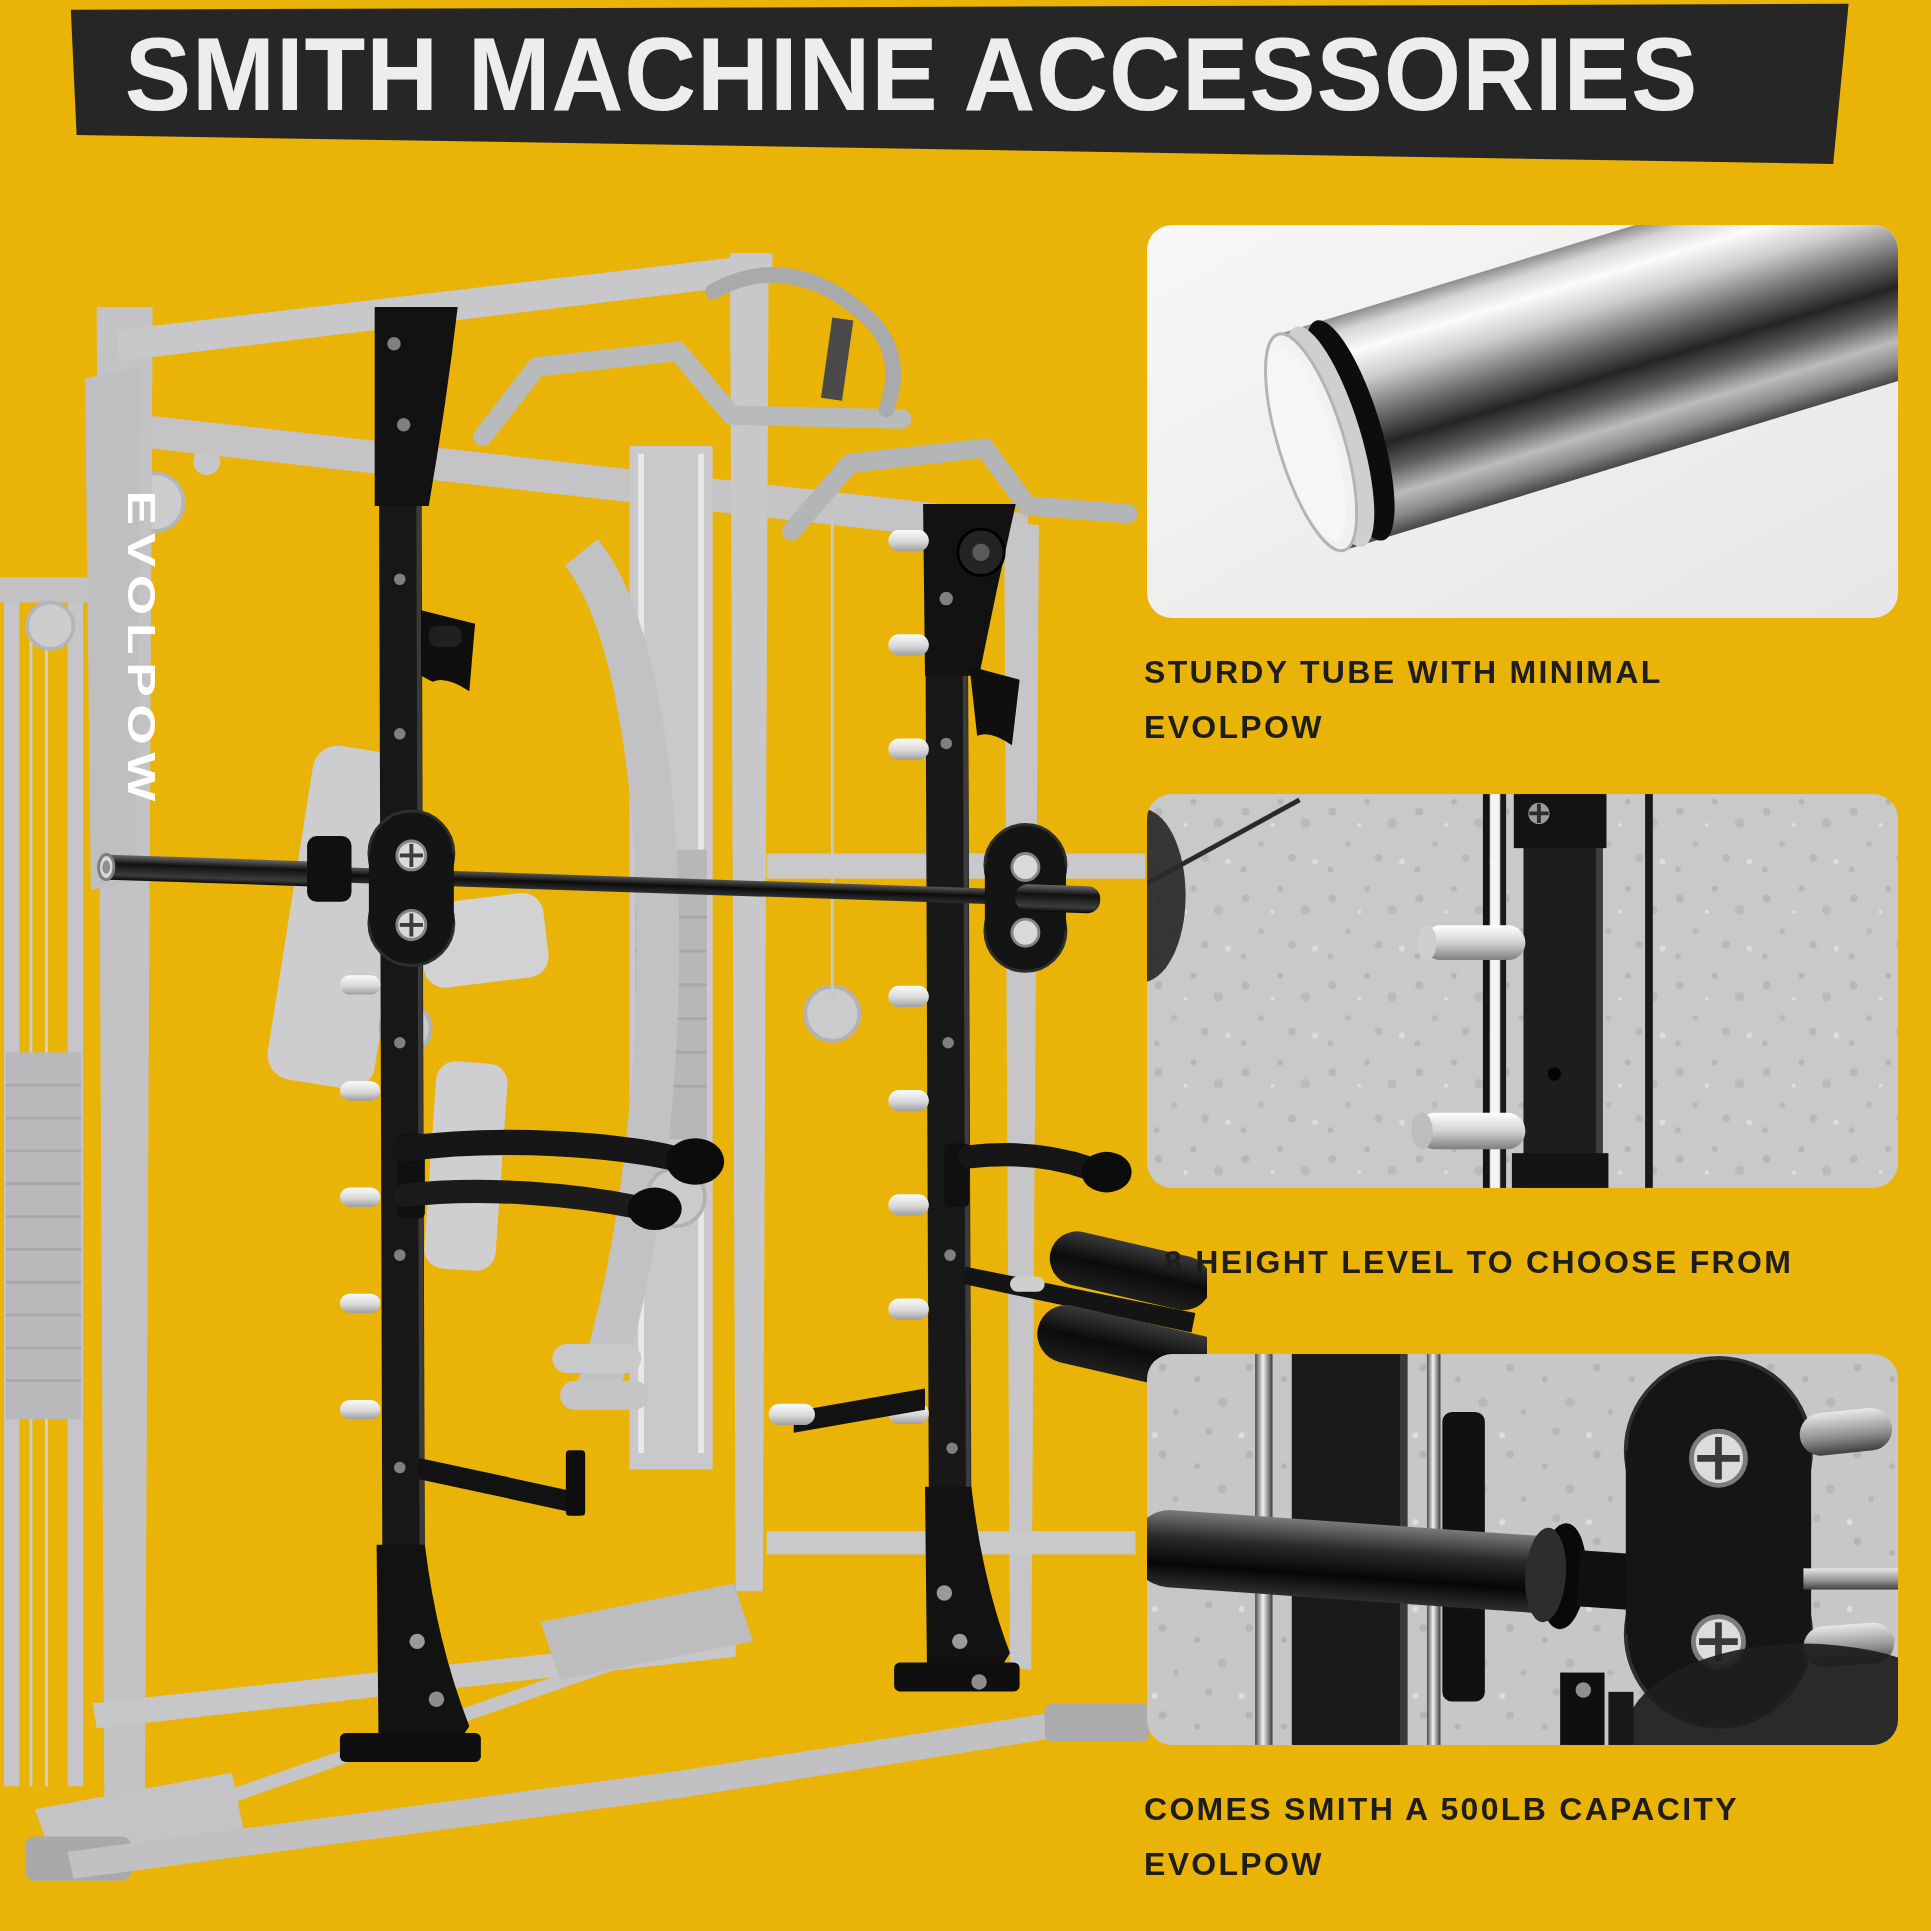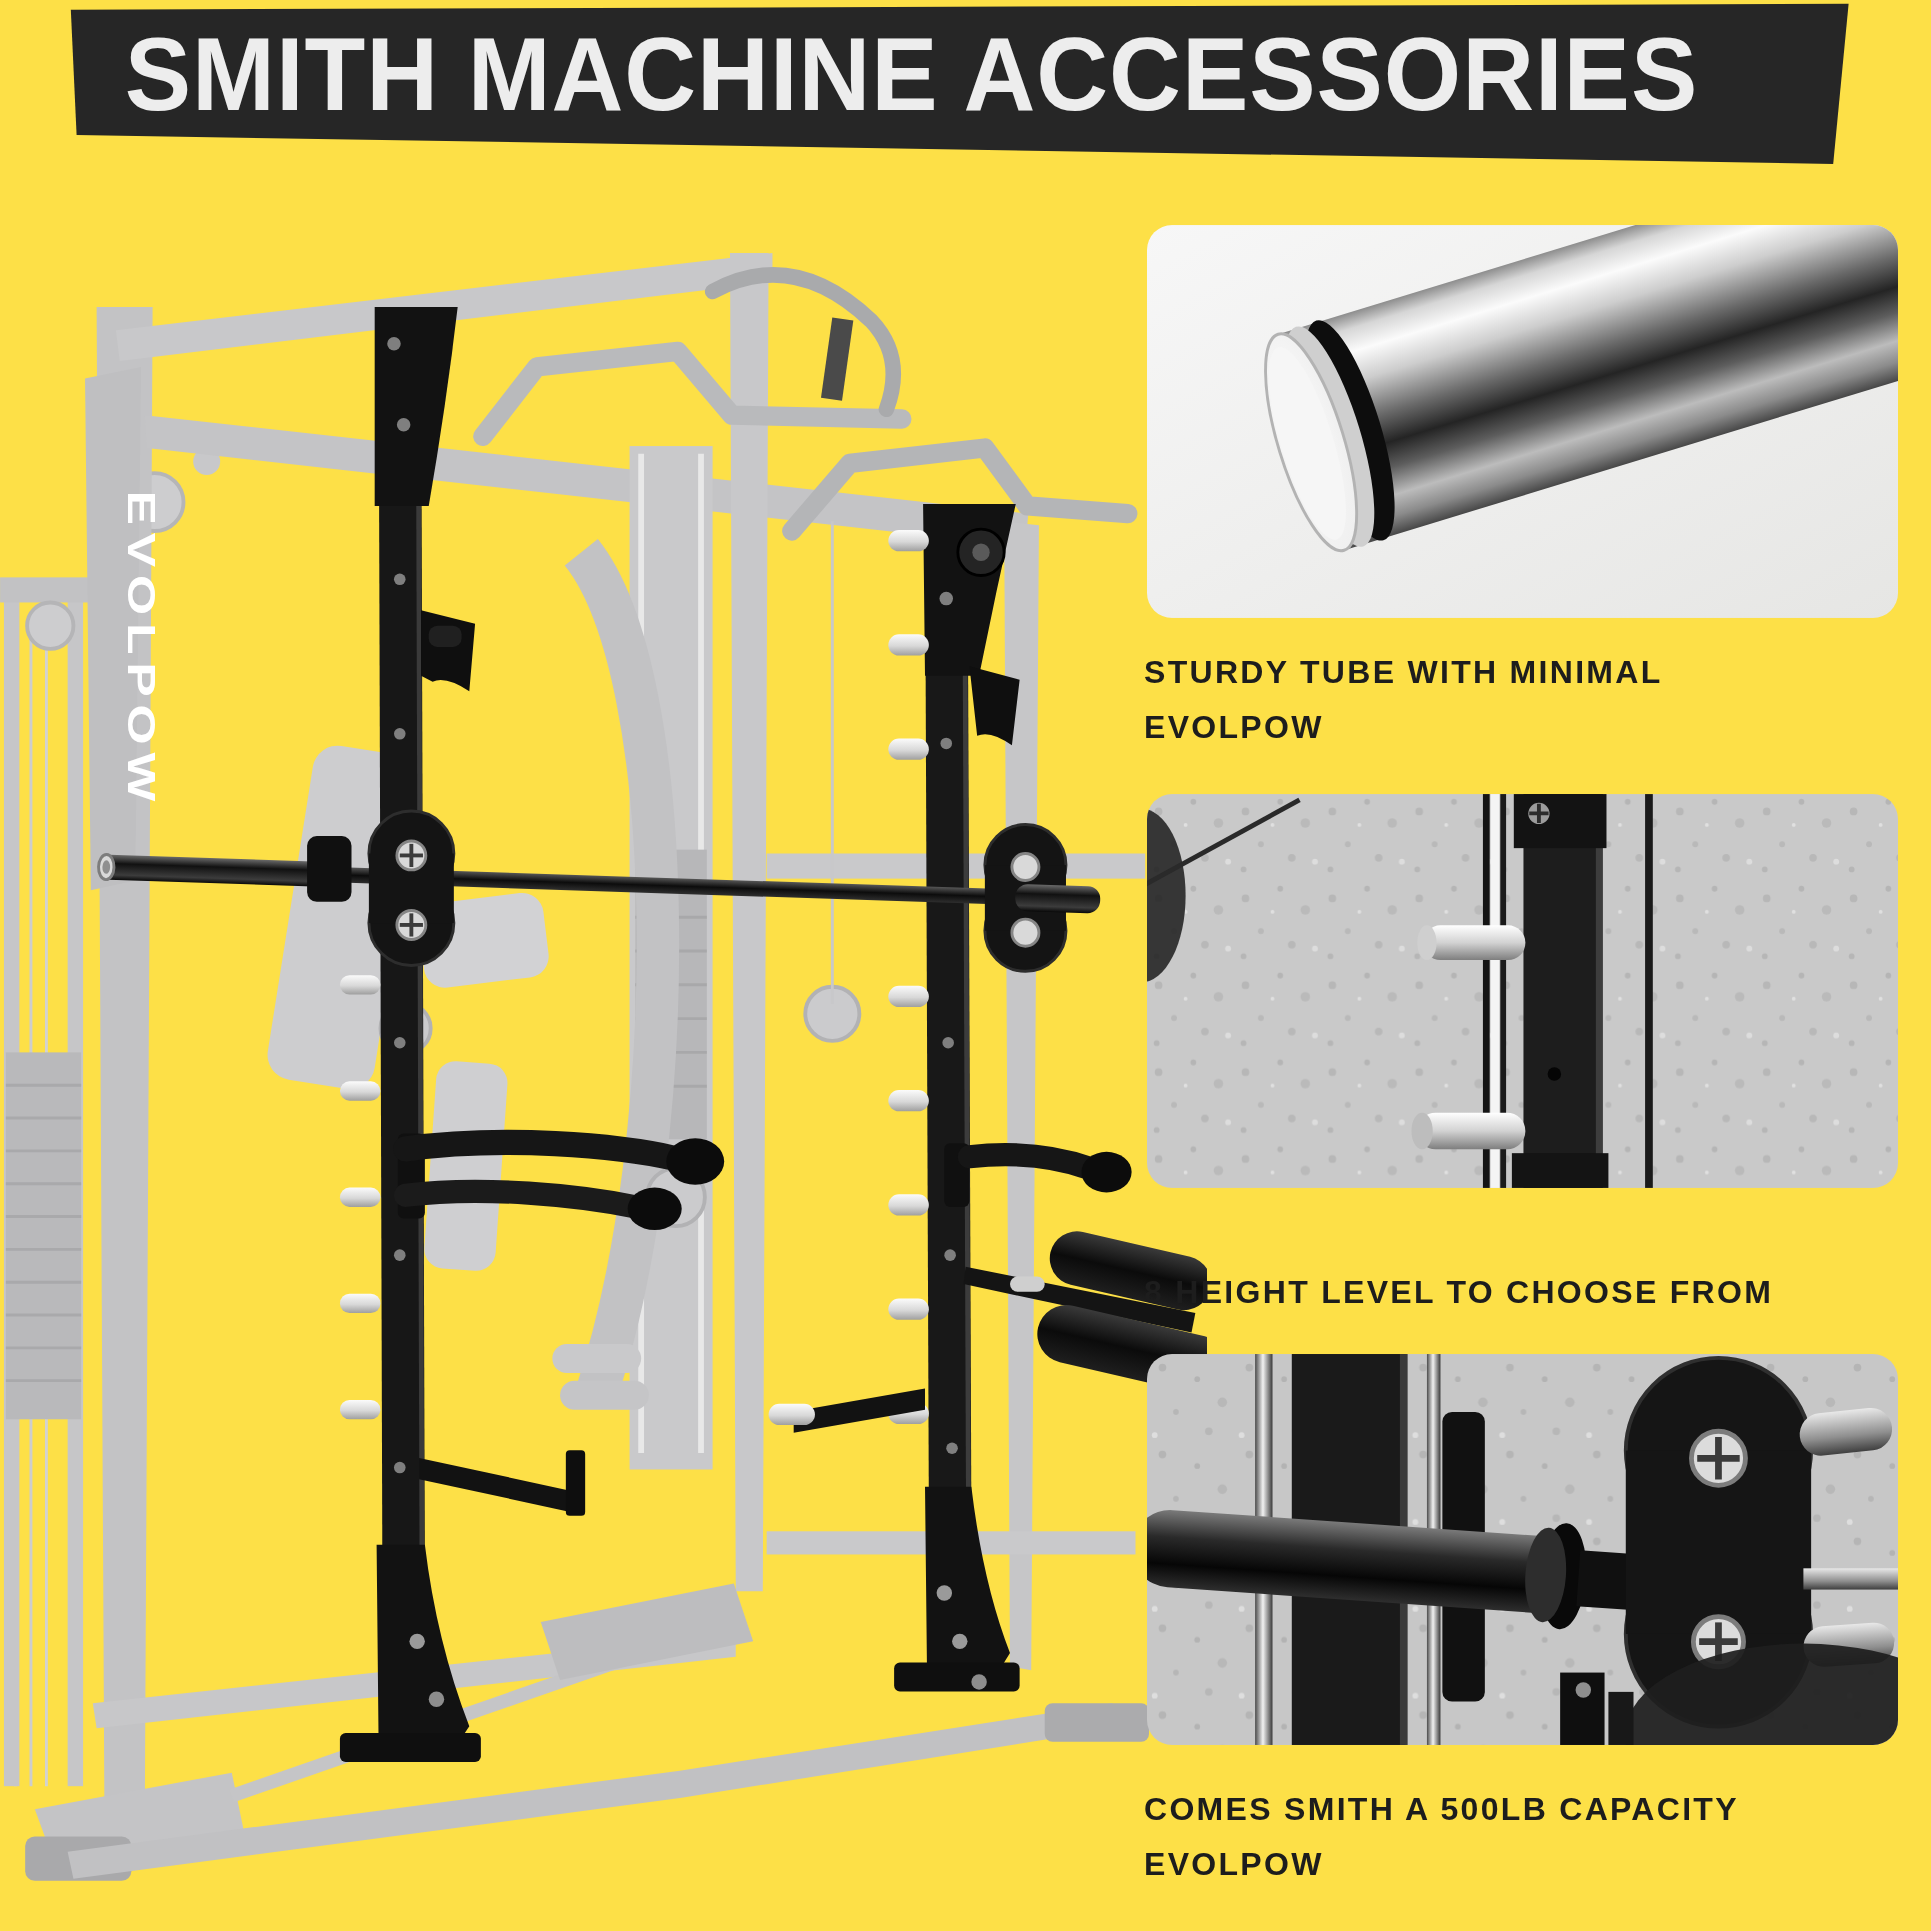--- a/index.html
+++ b/index.html
@@ -3,7 +3,7 @@
 <meta charset="utf-8">
 <style>
   html,body{margin:0;padding:0;background:#ffffff;}
-  .page{position:relative;width:1931px;height:1931px;background:#fde047;overflow:hidden;
+  .page{position:relative;width:1931px;height:1931px;background:#eab308;overflow:hidden;
         font-family:"Liberation Sans", sans-serif;}
   
   .banner-svg{position:absolute;left:0;top:0;width:1931px;height:188px;}

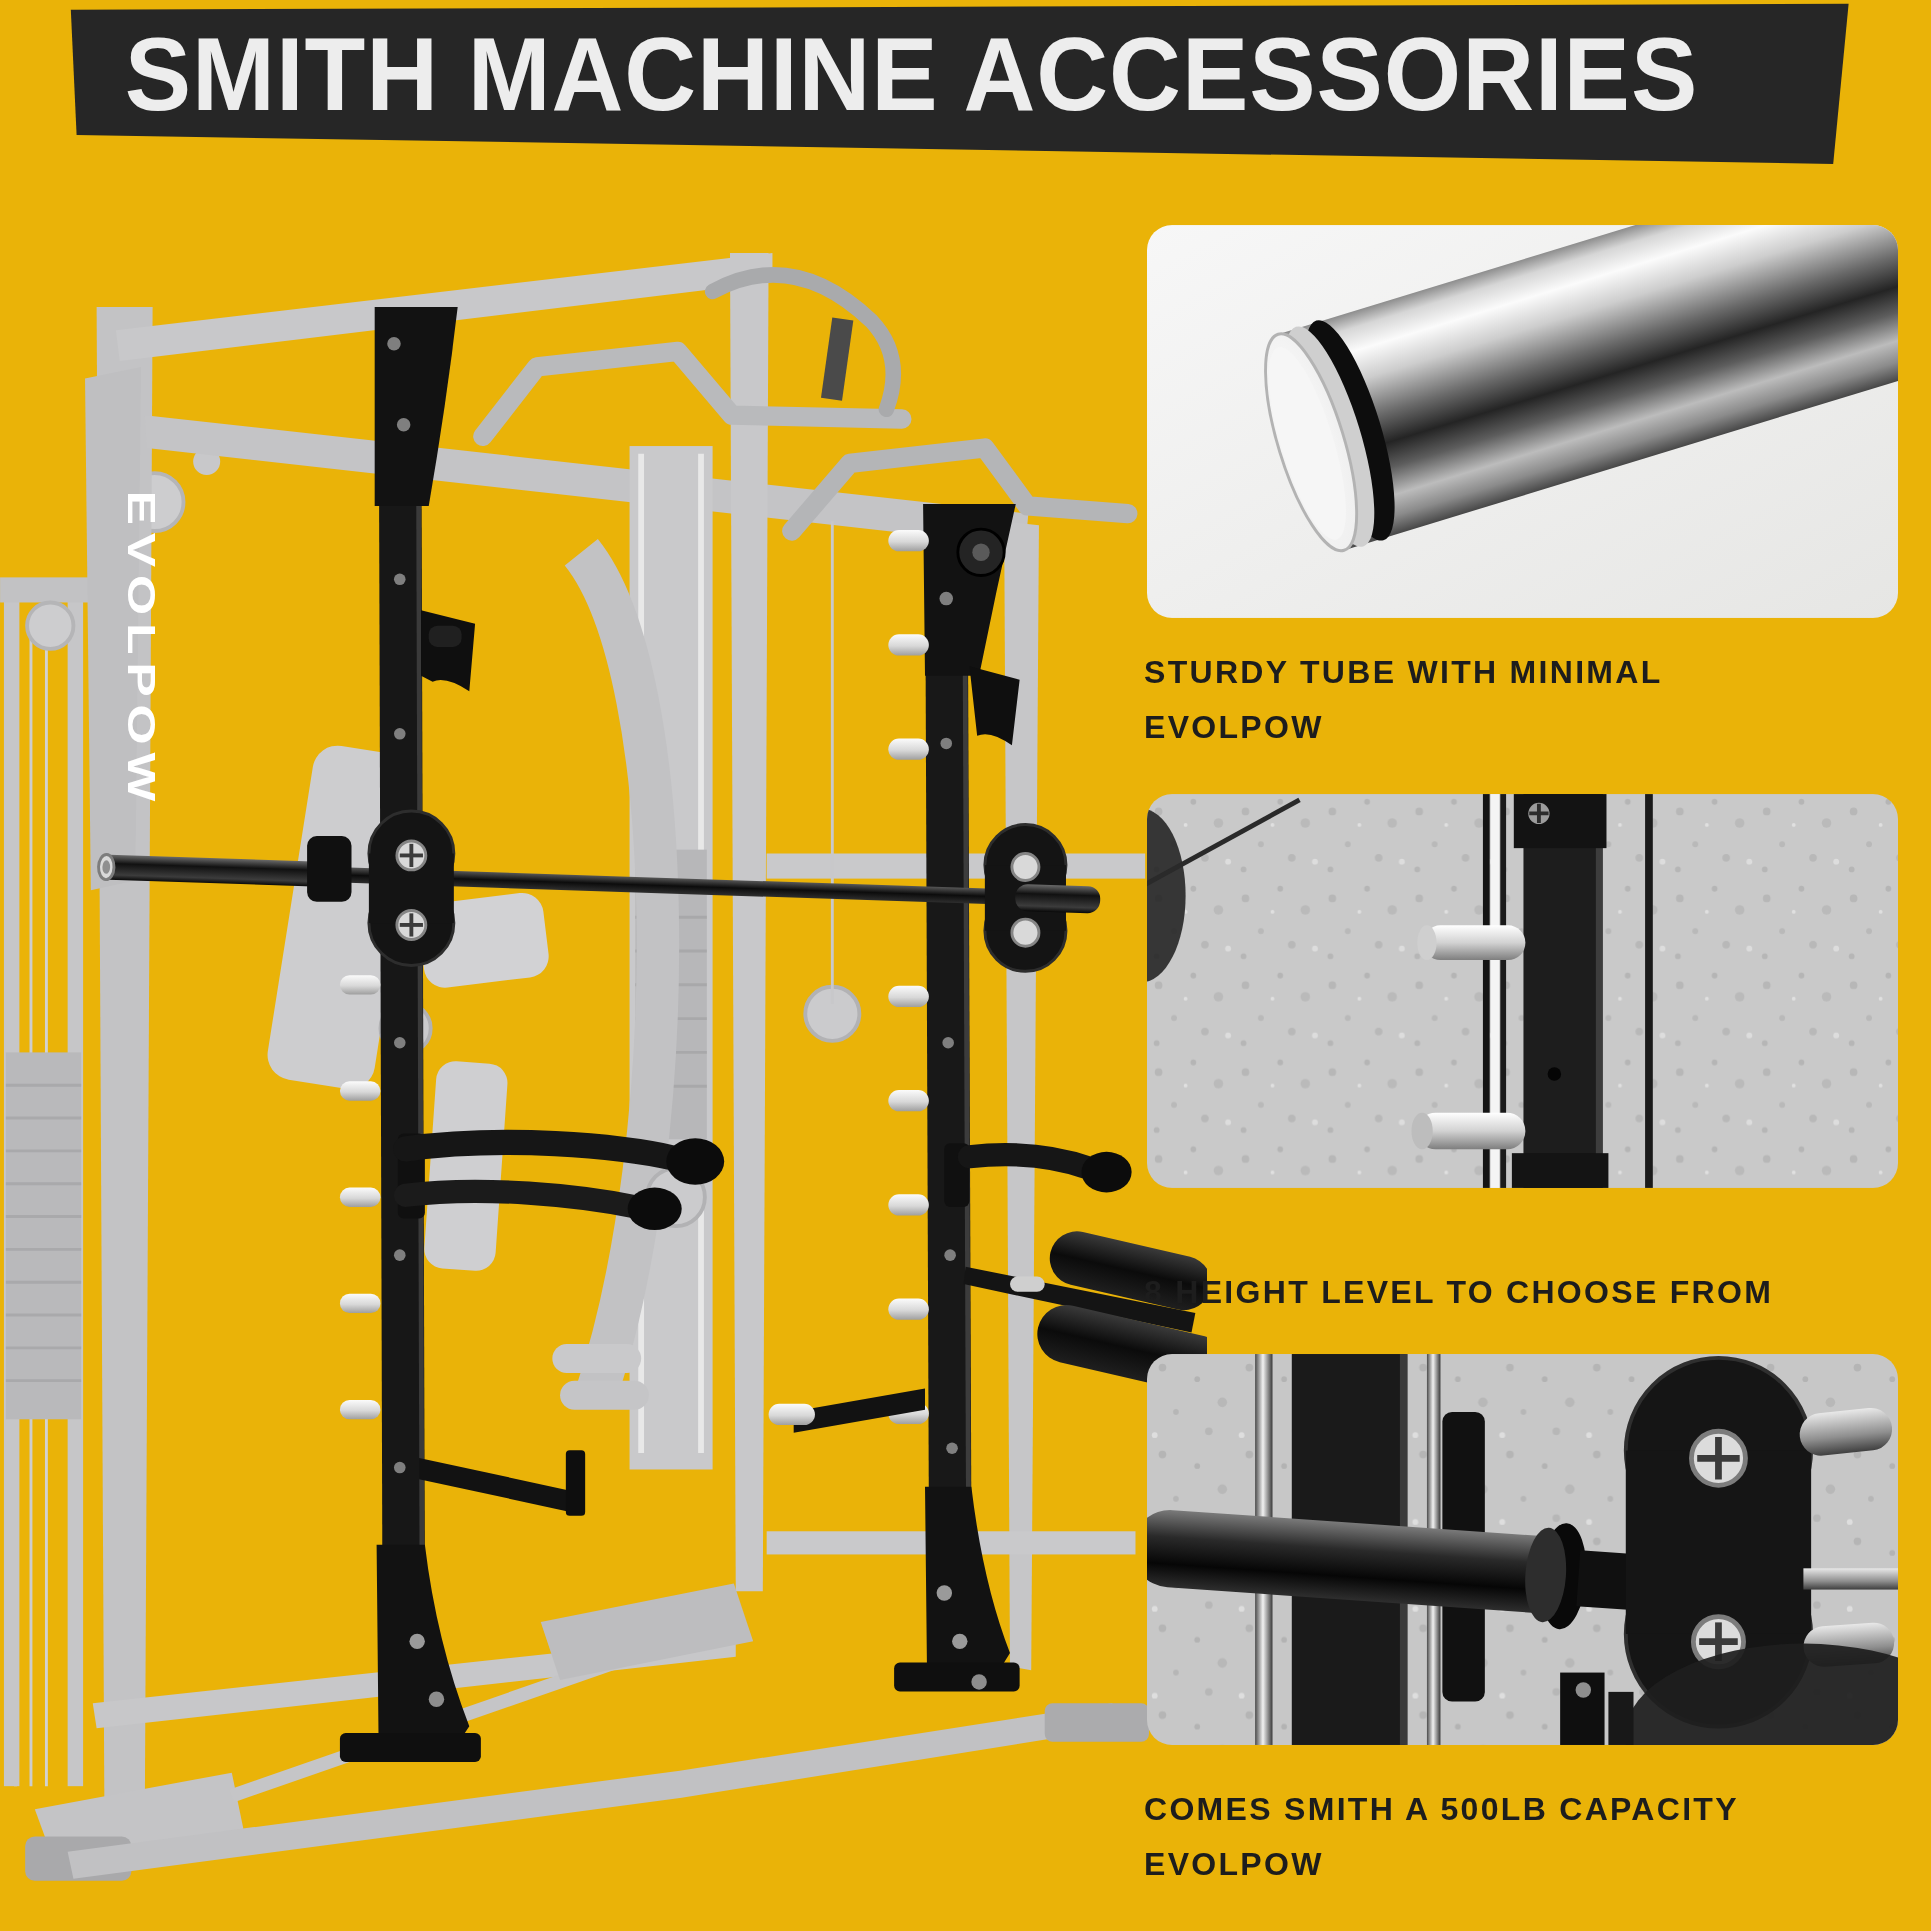--- a/index.html
+++ b/index.html
@@ -16,7 +16,7 @@
   .caption{position:absolute;left:1144px;width:734px;color:#1d1d1d;
            font-size:32px;font-weight:700;letter-spacing:2.3px;line-height:55px;}
   .cap1{top:645px;}
-  .cap2{top:1265px;}
+  .cap2{top:1235px;margin-left:20px;}
   .cap3{top:1782px;}
   
   .machine-svg{position:absolute;left:0;top:0;width:1207px;height:1931px;}

